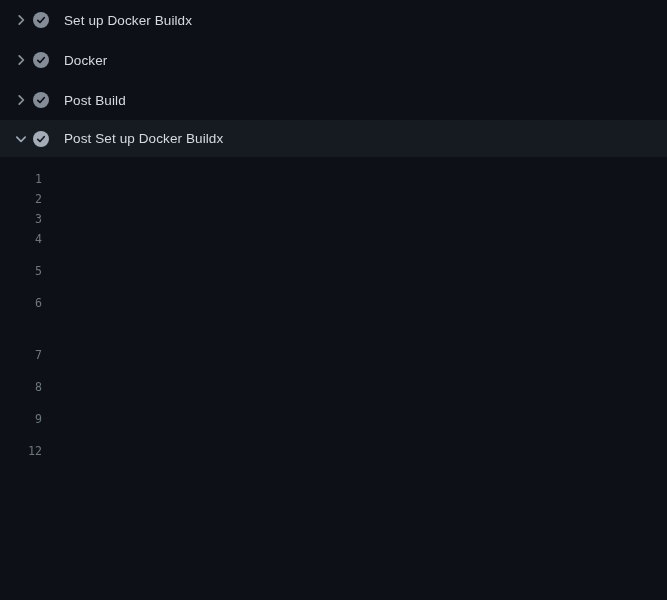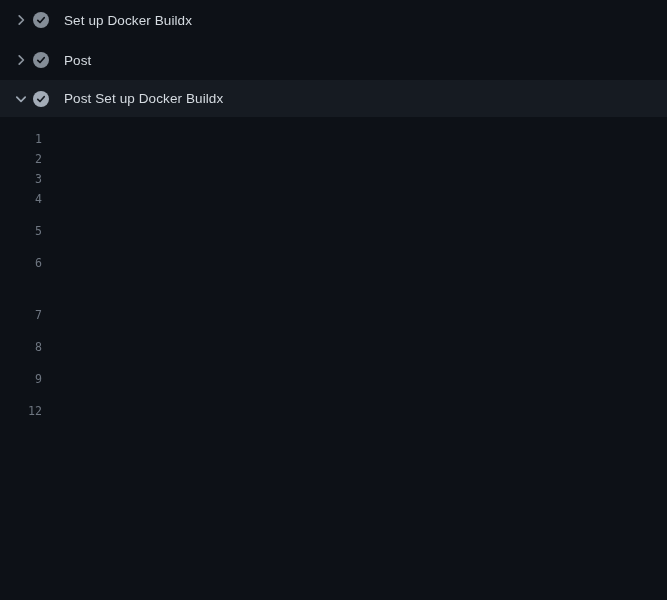--- a/index.html
+++ b/index.html
@@ -97,7 +97,7 @@
             <path d="M4.8 8.4 L7 10.5 L11.2 5.7" fill="none" stroke="#0d1117" stroke-width="1.7" stroke-linecap="round" stroke-linejoin="round"></path>
           </svg>
       </span>
-      <span class="step-label">Post</span>
+      <span class="step-label">Docker</span>
     </div>
 
 

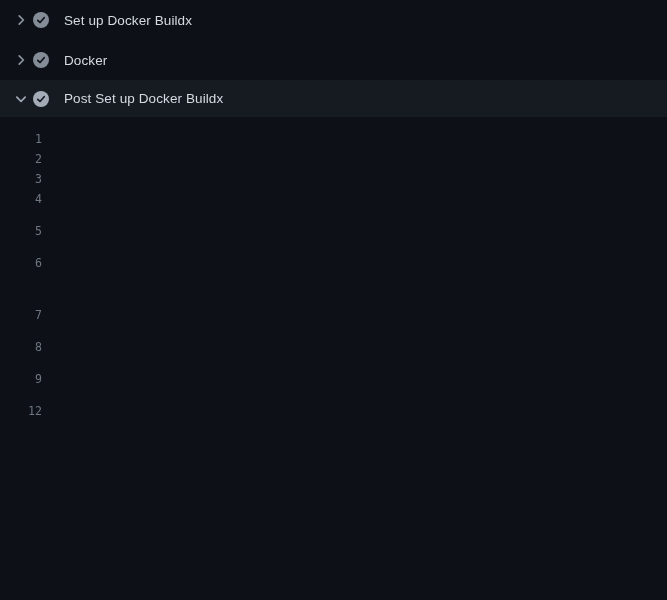--- a/index.html
+++ b/index.html
@@ -100,6 +100,20 @@
       <span class="step-label">Docker</span>
     </div>
 
+    <div class="step">
+      <span class="chev">
+        <svg width="16" height="16" viewBox="0 0 16 16">
+            <path d="M6.2 3.8 L10.4 8 L6.2 12.2" fill="none" stroke="#8b949e" stroke-width="1.7" stroke-linecap="round" stroke-linejoin="round"></path>
+          </svg>
+      </span>
+      <span class="check">
+        <svg width="16" height="16" viewBox="0 0 16 16">
+            <circle cx="8" cy="8" r="8" fill="#848d97"></circle>
+            <path d="M4.8 8.4 L7 10.5 L11.2 5.7" fill="none" stroke="#0d1117" stroke-width="1.7" stroke-linecap="round" stroke-linejoin="round"></path>
+          </svg>
+      </span>
+      <span class="step-label">Post Build</span>
+    </div>
 
     <div class="step expanded">
       <span class="chev">

